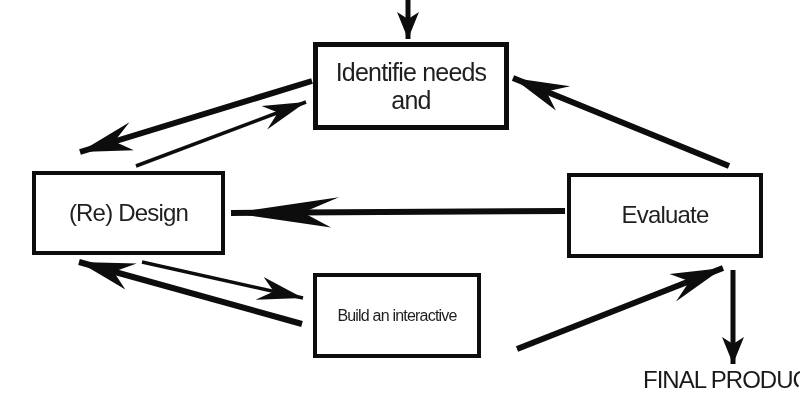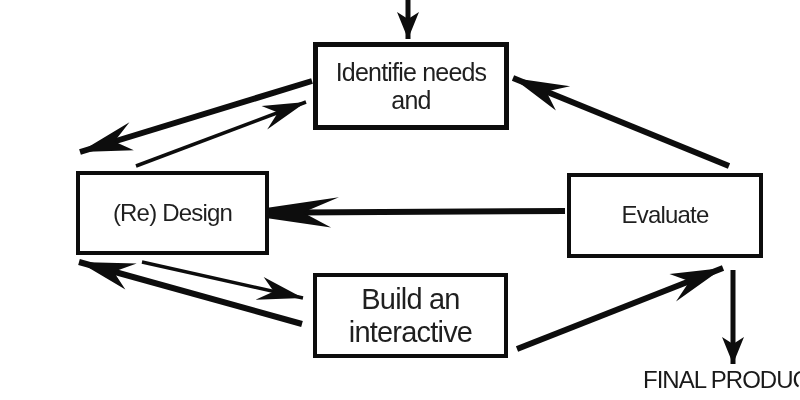--- a/index.html
+++ b/index.html
@@ -43,7 +43,7 @@
     line-height: 1.12;
   }
   .box-identify { left: 313px; top: 42px;  width: 196px; height: 88px; border-width: 5px; }
-  .box-redesign { left: 32px;  top: 171px; width: 193px; height: 84px; font-size: 24px; margin-left: 44px; }
+  .box-redesign { left: 32px;  top: 171px; width: 193px; height: 84px; font-size: 24px; }
   .box-evaluate { left: 567px; top: 173px; width: 196px; height: 85px; font-size: 24px; }
   .box-build    { left: 313px; top: 273px; width: 195px; height: 85px; font-size: 29px; }
   .txt-lg { font-size: 25px; }

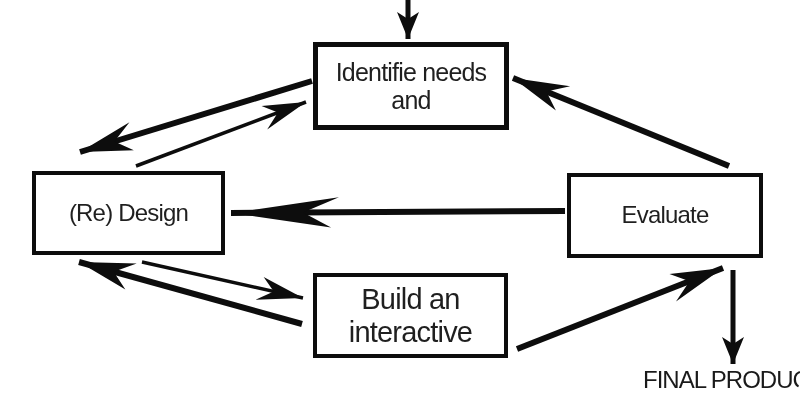--- a/index.html
+++ b/index.html
@@ -45,7 +45,7 @@
   .box-identify { left: 313px; top: 42px;  width: 196px; height: 88px; border-width: 5px; }
   .box-redesign { left: 32px;  top: 171px; width: 193px; height: 84px; font-size: 24px; }
   .box-evaluate { left: 567px; top: 173px; width: 196px; height: 85px; font-size: 24px; }
-  .box-build    { left: 313px; top: 273px; width: 195px; height: 85px; font-size: 29px; }
+  .box-build    { left: 313px; top: 273px; width: 168px; height: 85px; font-size: 16px; }
   .txt-lg { font-size: 25px; }
   .txt-sm { font-size: 19px; letter-spacing: -0.5px; }
   .final-label {

